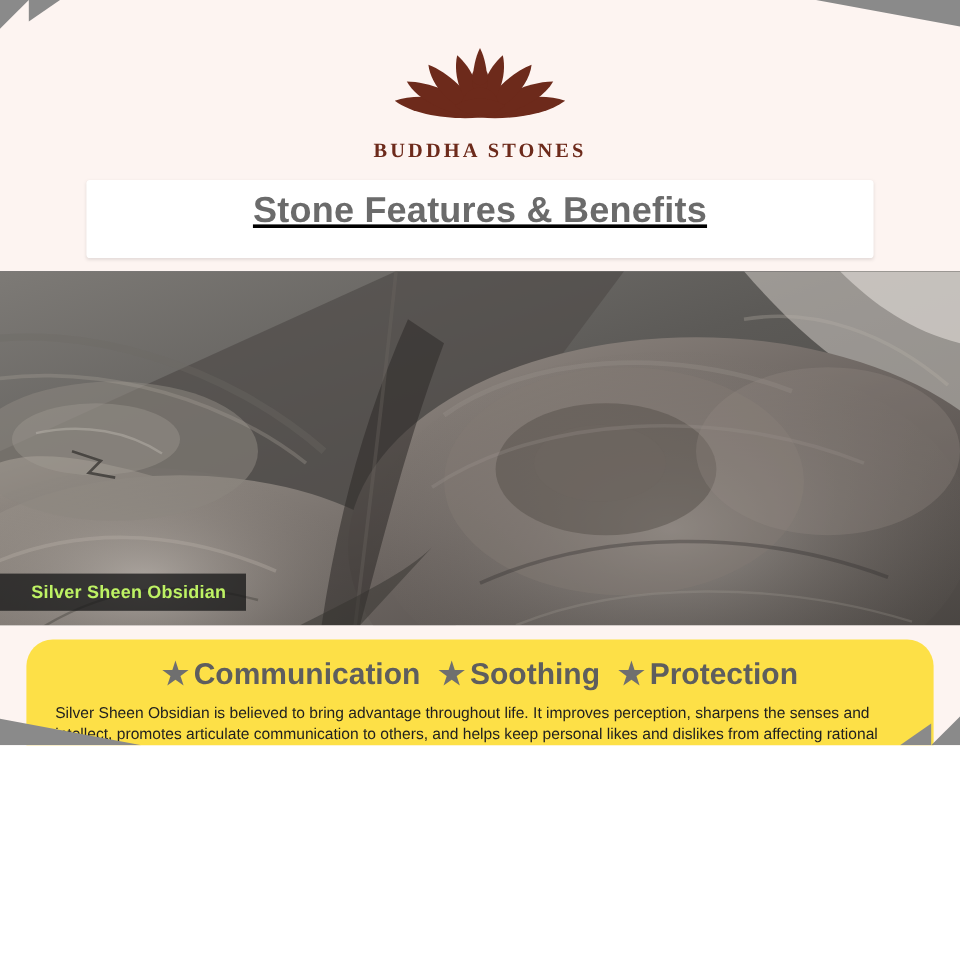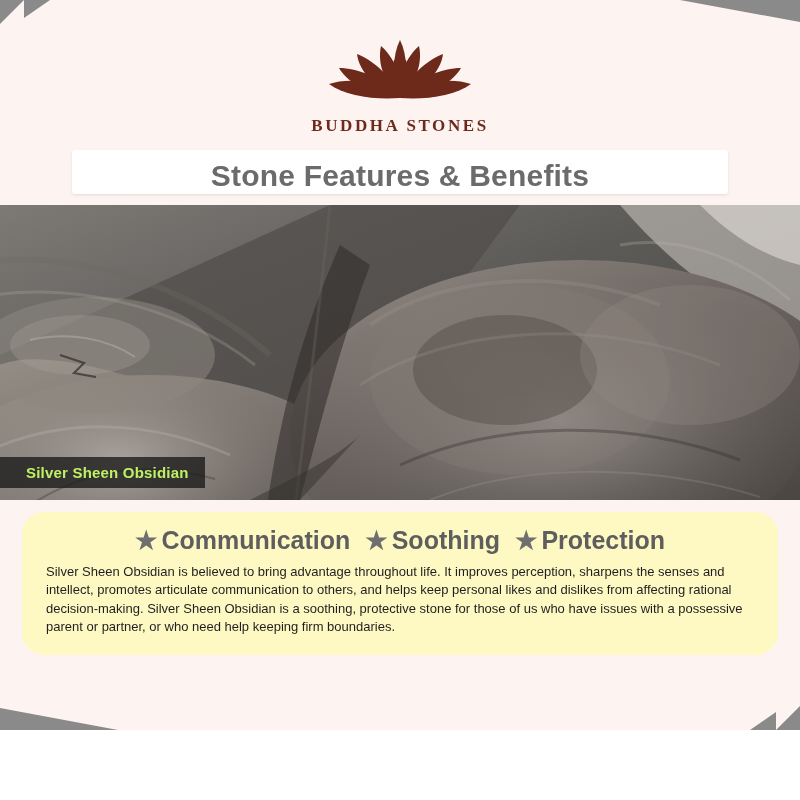--- a/index.html
+++ b/index.html
@@ -12,7 +12,7 @@
 
   .page {
     position: relative;
-    width: 800px; height: 730px;
+    width: 800px; height: 621px;
     background: #fdf4f1;
     overflow: hidden;
   }

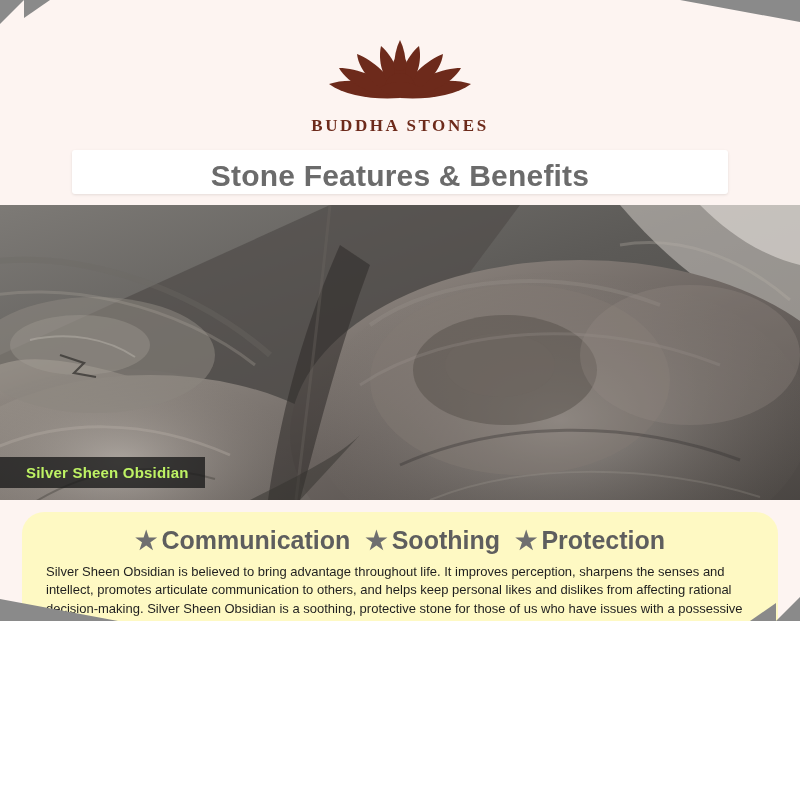--- a/index.html
+++ b/index.html
@@ -84,8 +84,9 @@
     background: #ffffff;
     border-radius: 3px;
     box-shadow: 0 1px 3px rgba(0,0,0,0.10);
-    padding: 9px 0 1px 0;
+    padding: 9px 0 22px 0;
     text-align: center;
+    text-decoration: underline;
   }
   .title-band h1 {
     font-size: 30px;

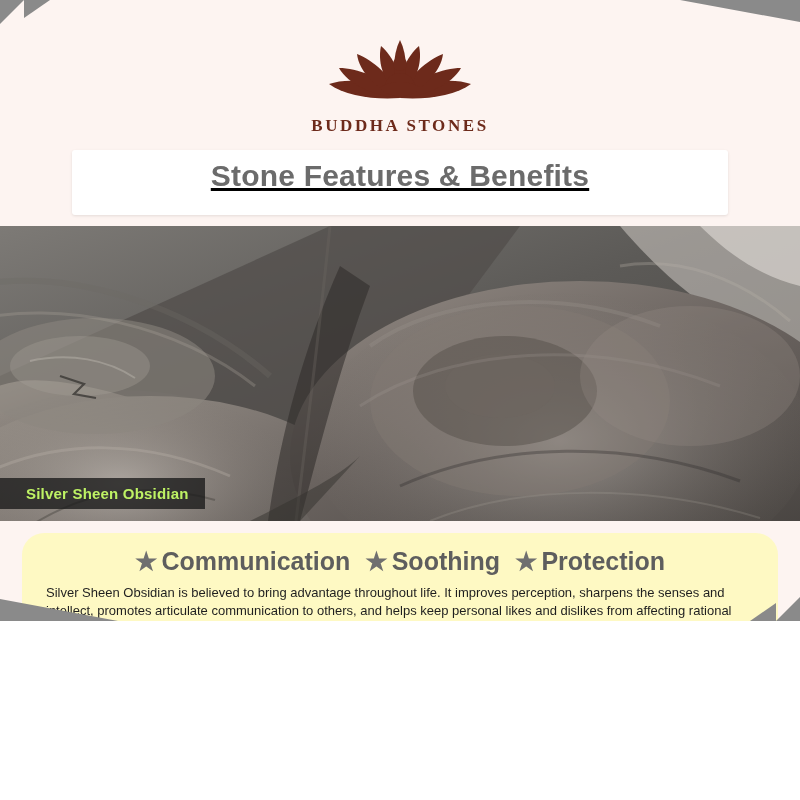--- a/index.html
+++ b/index.html
@@ -124,7 +124,7 @@
     position: relative;
     z-index: 3;
     margin: 12px 22px 0 22px;
-    background: #fef9c3;
+    background: #fde047;
     padding: 14px 14px 18px 14px;
     border-radius: 22px;
   }

